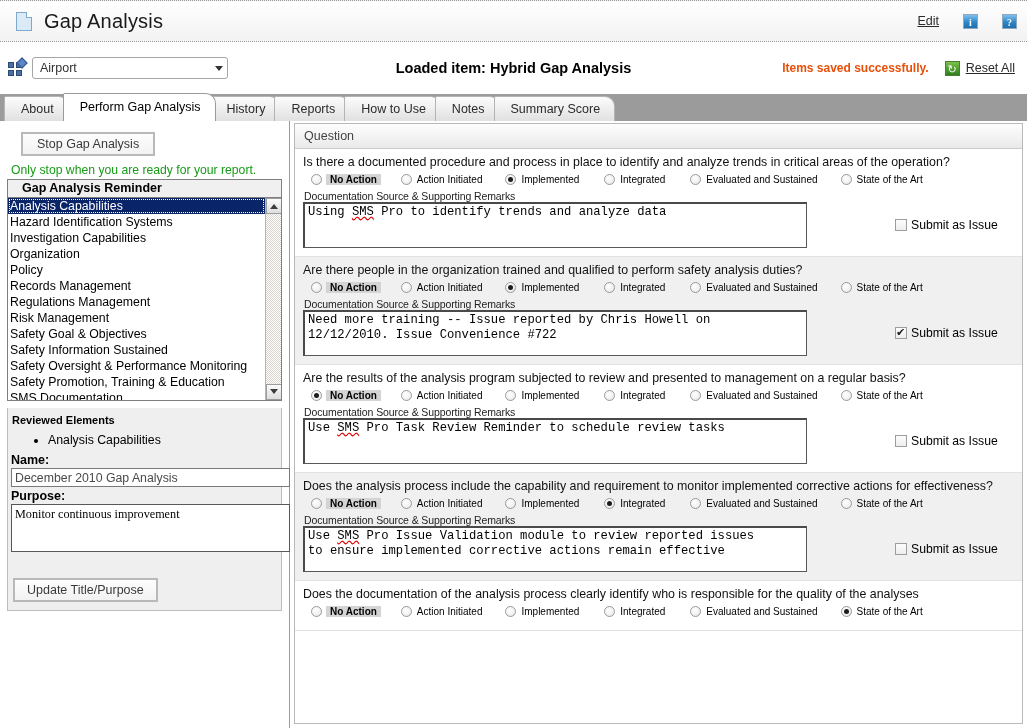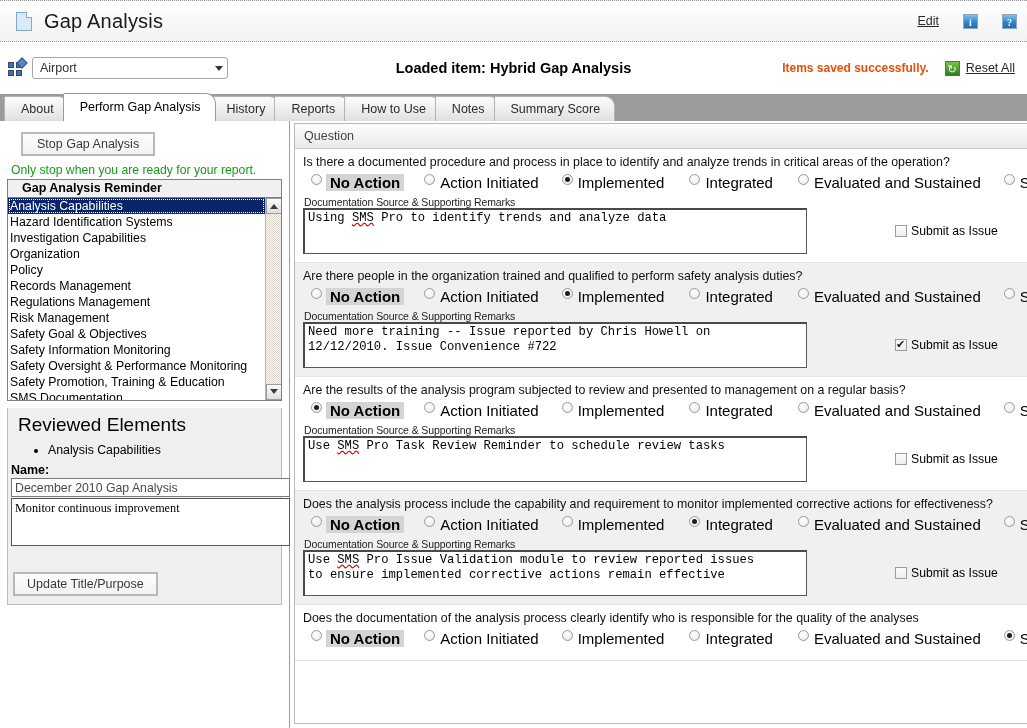--- a/index.html
+++ b/index.html
@@ -414,7 +414,7 @@
   }
   .opt {
     display: flex;
-    font-size: 15px;
+    font-size: 10px;
     cursor: pointer;
     white-space: nowrap;
   }

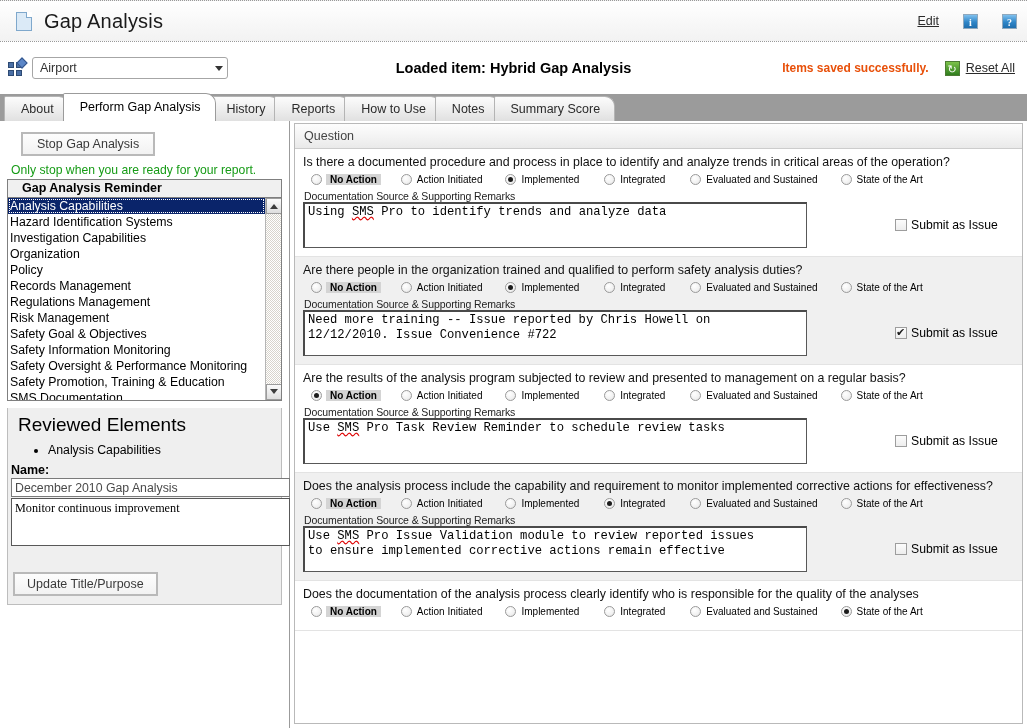--- a/index.html
+++ b/index.html
@@ -562,7 +562,7 @@
             <li>Regulations Management</li>
             <li>Risk Management</li>
             <li>Safety Goal &amp; Objectives</li>
-            <li>Safety Information Monitoring</li>
+            <li>Safety Information Sustained</li>
             <li>Safety Oversight &amp; Performance Monitoring</li>
             <li>Safety Promotion, Training &amp; Education</li>
             <li>SMS Documentation</li>

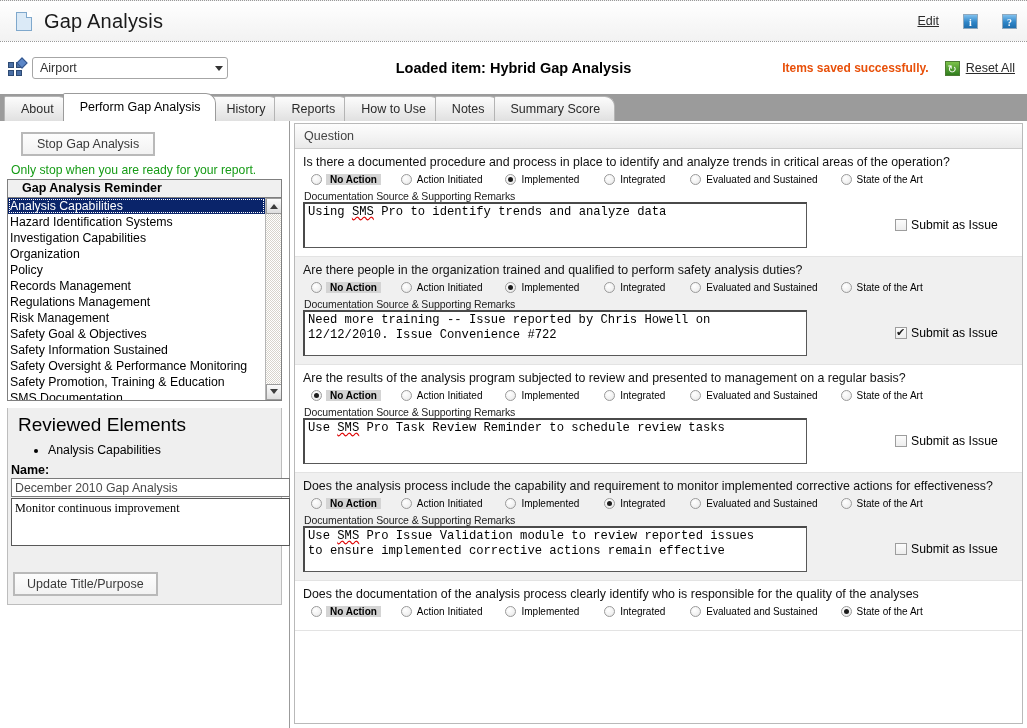--- a/index.html
+++ b/index.html
@@ -315,9 +315,9 @@
     padding: 6px 0 8px 0;
   }
   .reviewed-title {
-    font-weight: normal;
-    font-size: 19px;
-    padding-left: 10px;
+    font-weight: bold;
+    font-size: 11px;
+    padding-left: 4px;
   }
   .reviewed-list {
     margin: 7px 0 6px 0;

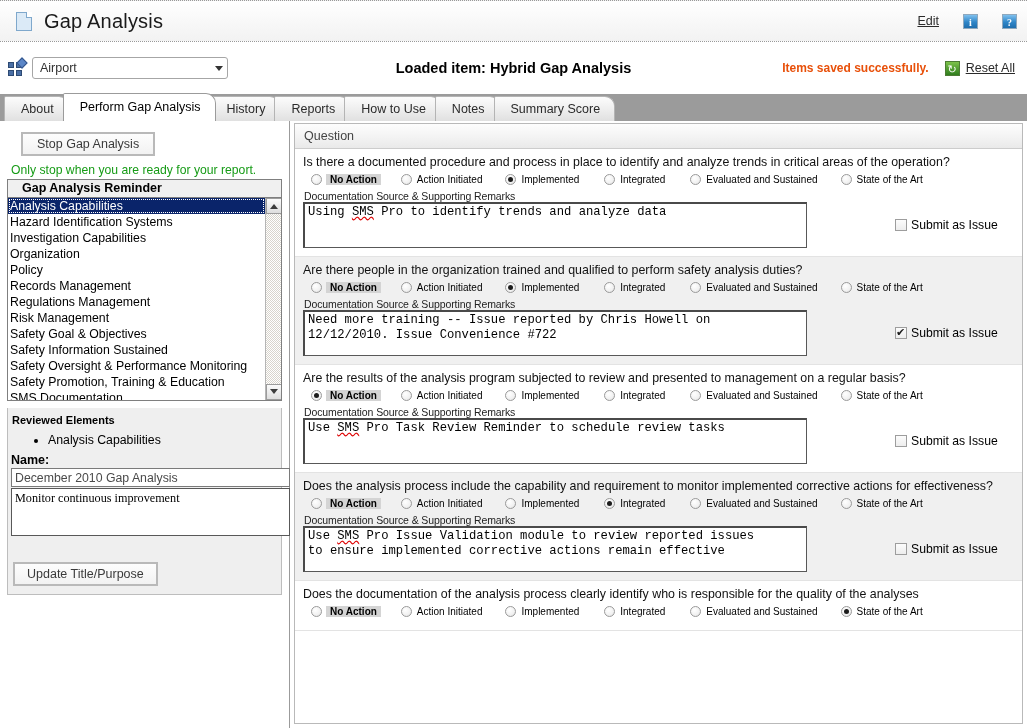--- a/index.html
+++ b/index.html
@@ -583,6 +583,7 @@
       <div class="fld-label">Name:</div>
       <input class="txtinput" value="December 2010 Gap Analysis" style="">
 
+      <div class="fld-label">Purpose:</div>
       <textarea class="txtarea" style="">Monitor continuous improvement</textarea>
 
       <div class="update-btn">Update Title/Purpose</div>

